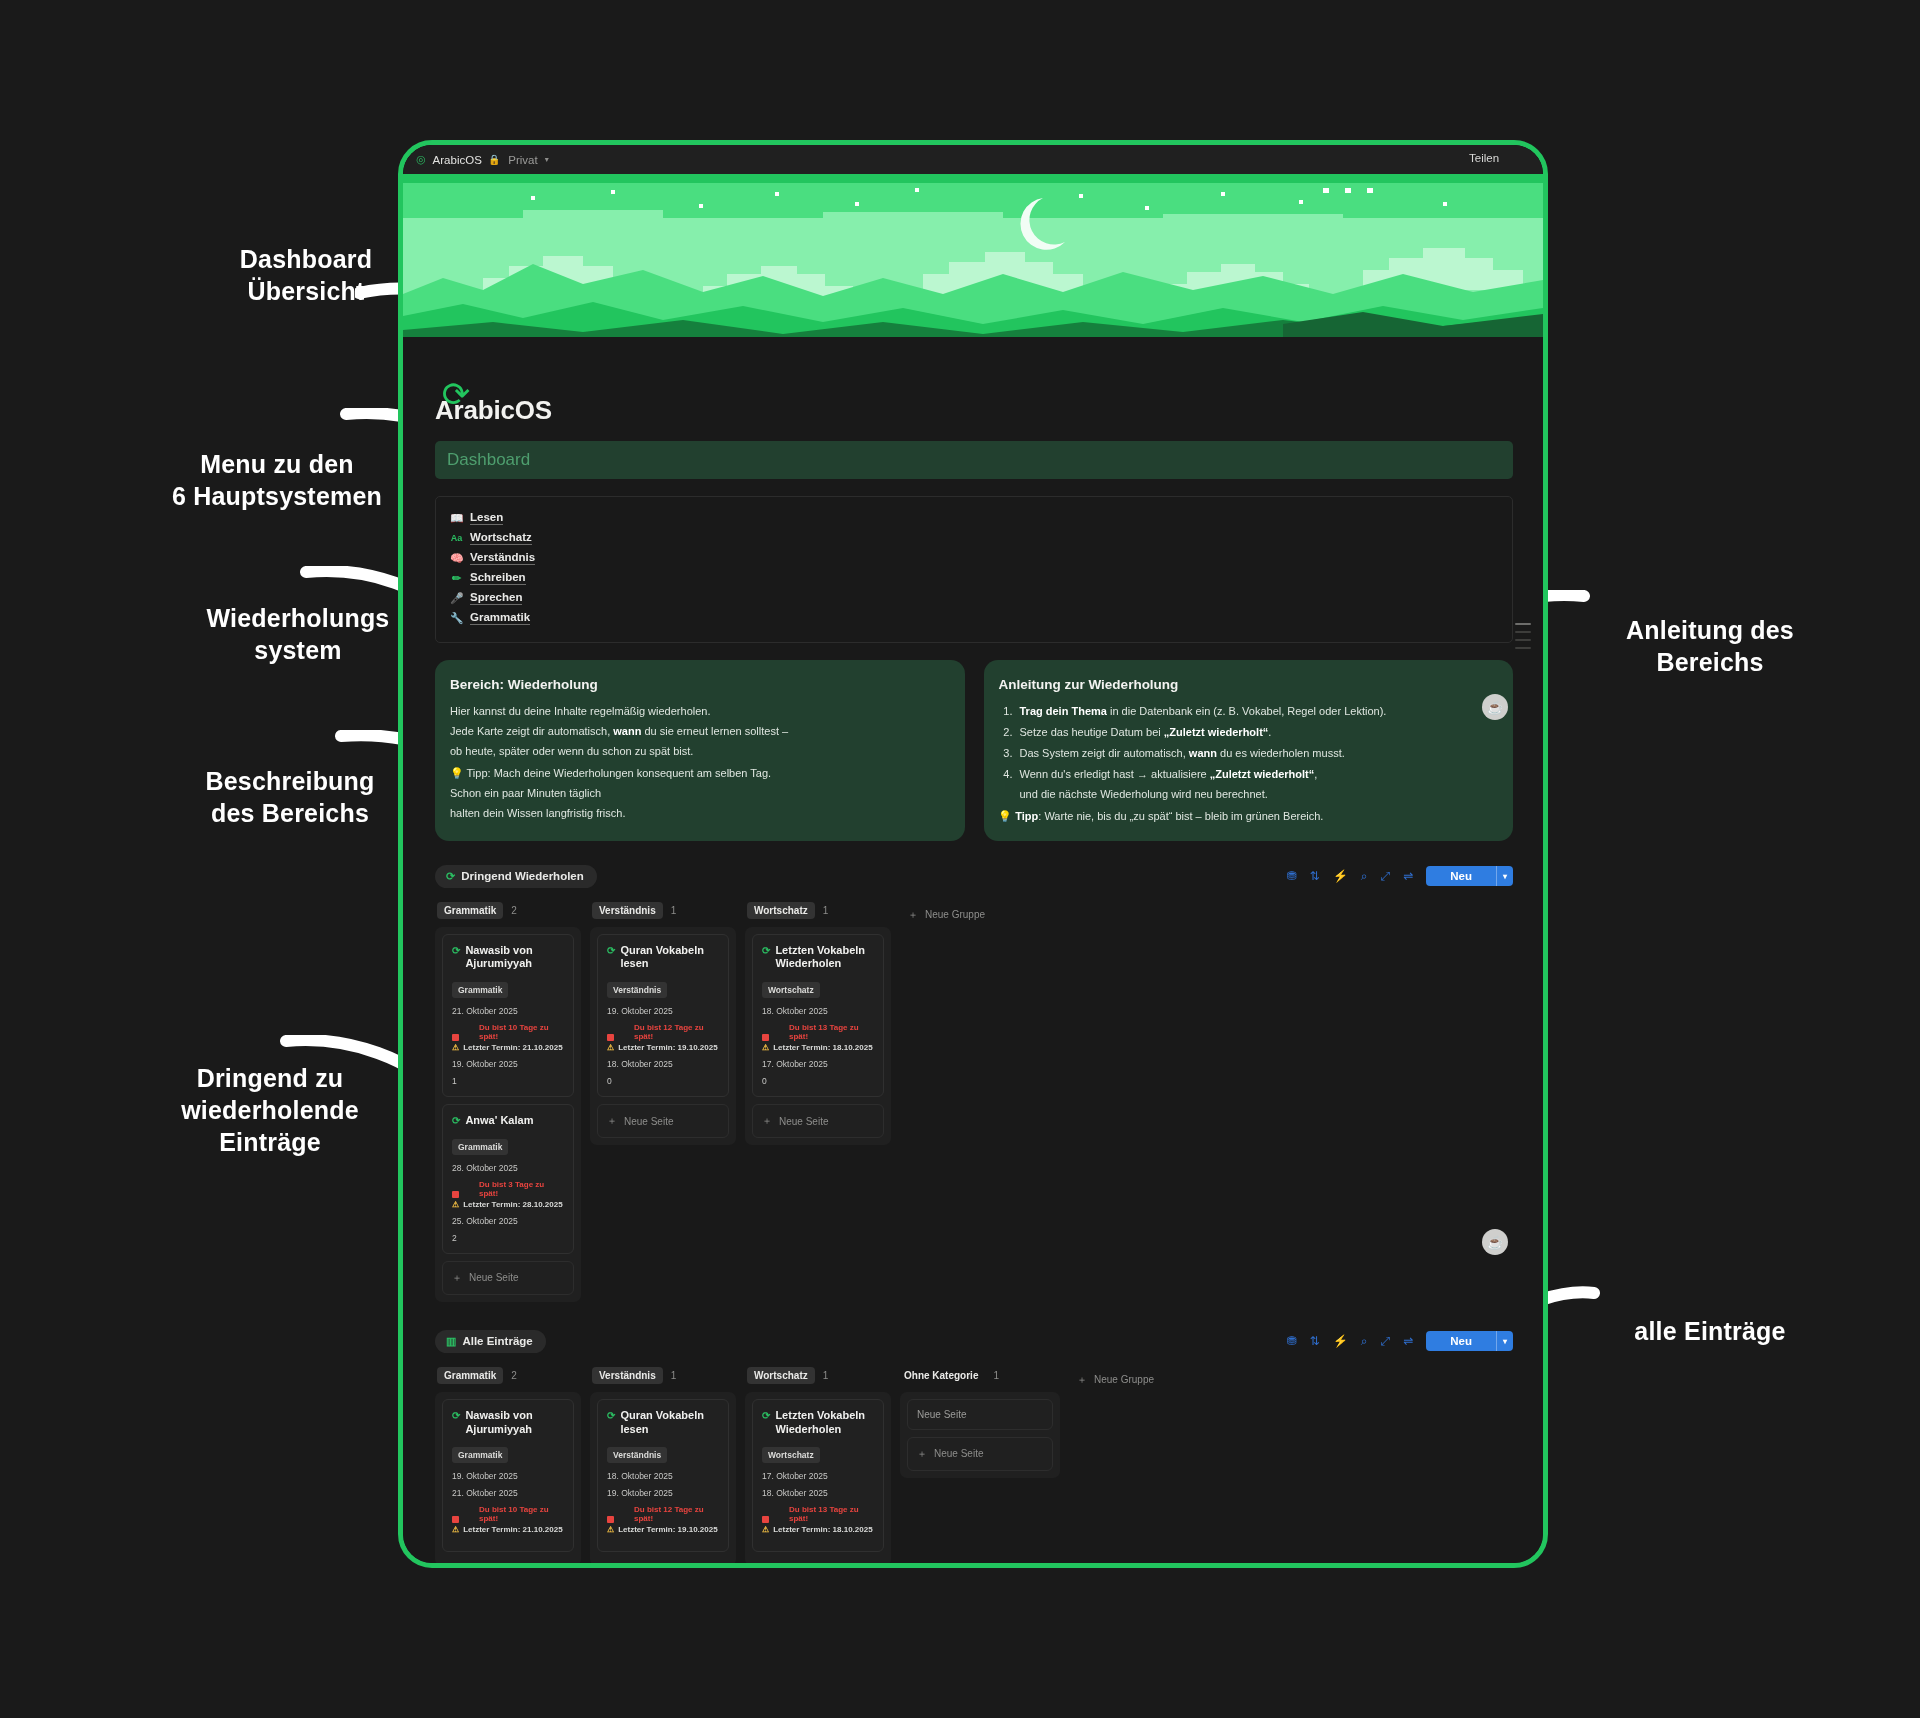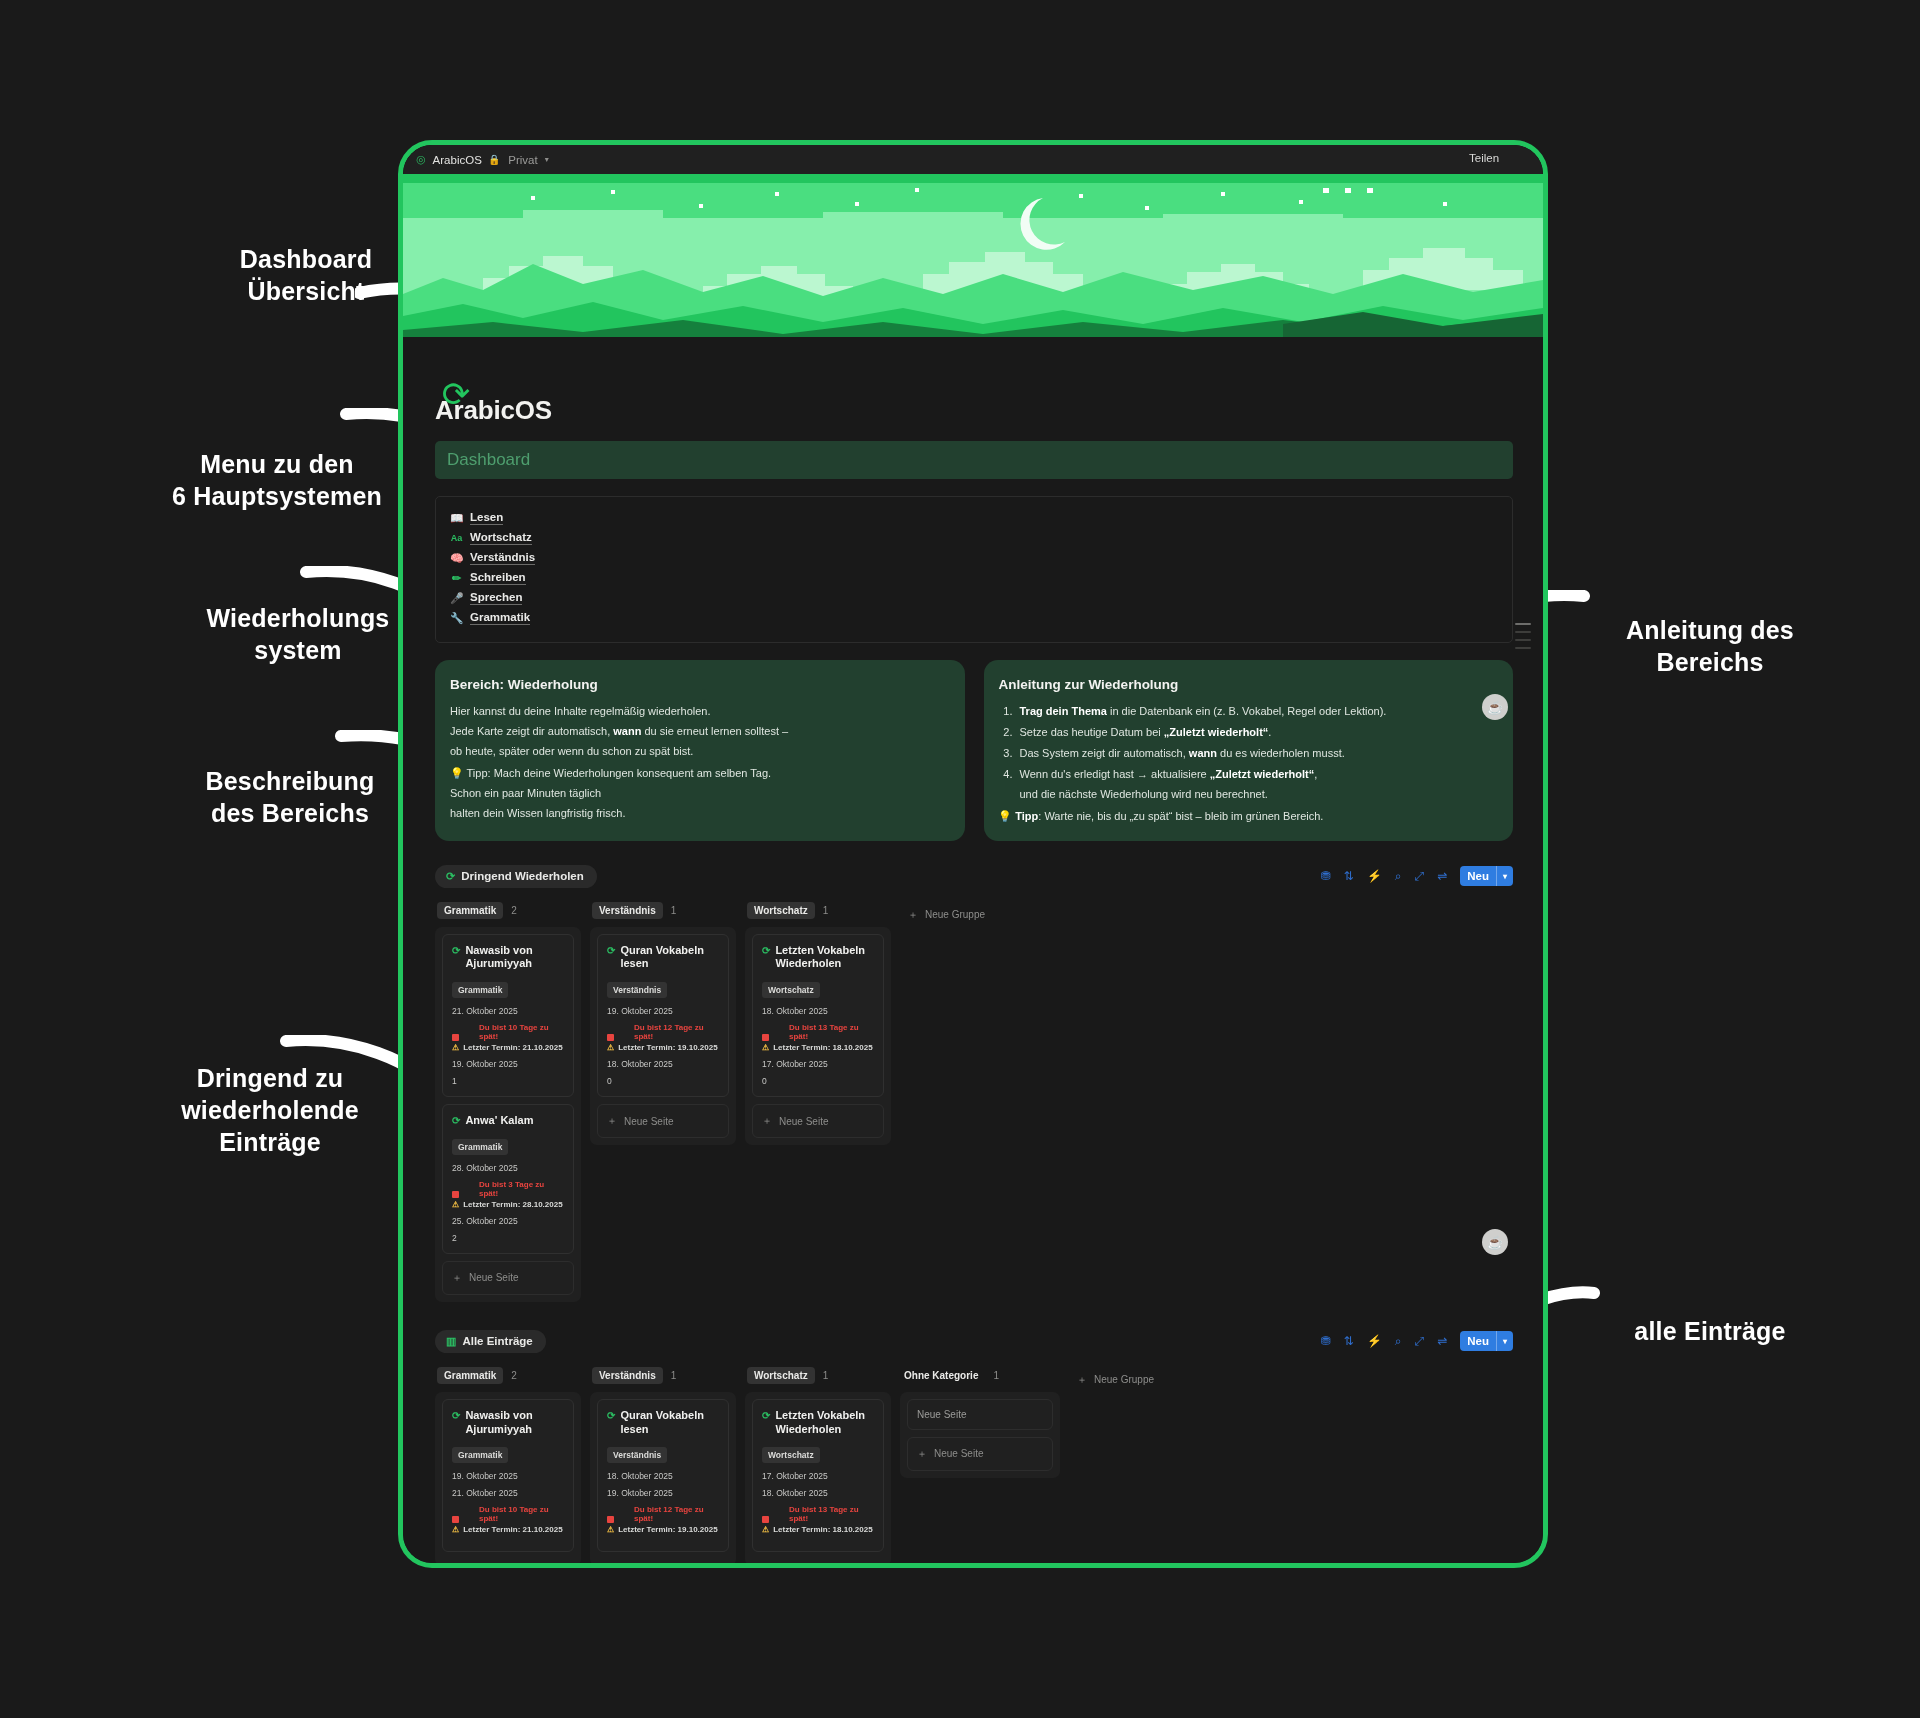--- a/index.html
+++ b/index.html
@@ -109,7 +109,7 @@
     background: #2f7de1; color: #fff; border-radius: 4px; font-size: 11.5px;
     font-weight: 600; display: flex; align-items: center; height: 20px;
   }
-  .btn-new .bn-label { padding: 0 7px; }
+  .btn-new .bn-label { padding: 0 24px; }
   .btn-new .bn-div { width: 1px; height: 20px; background: rgba(255,255,255,.33); }
   .btn-new .bn-chev { padding: 0 6px; font-size: 8px; }
 

